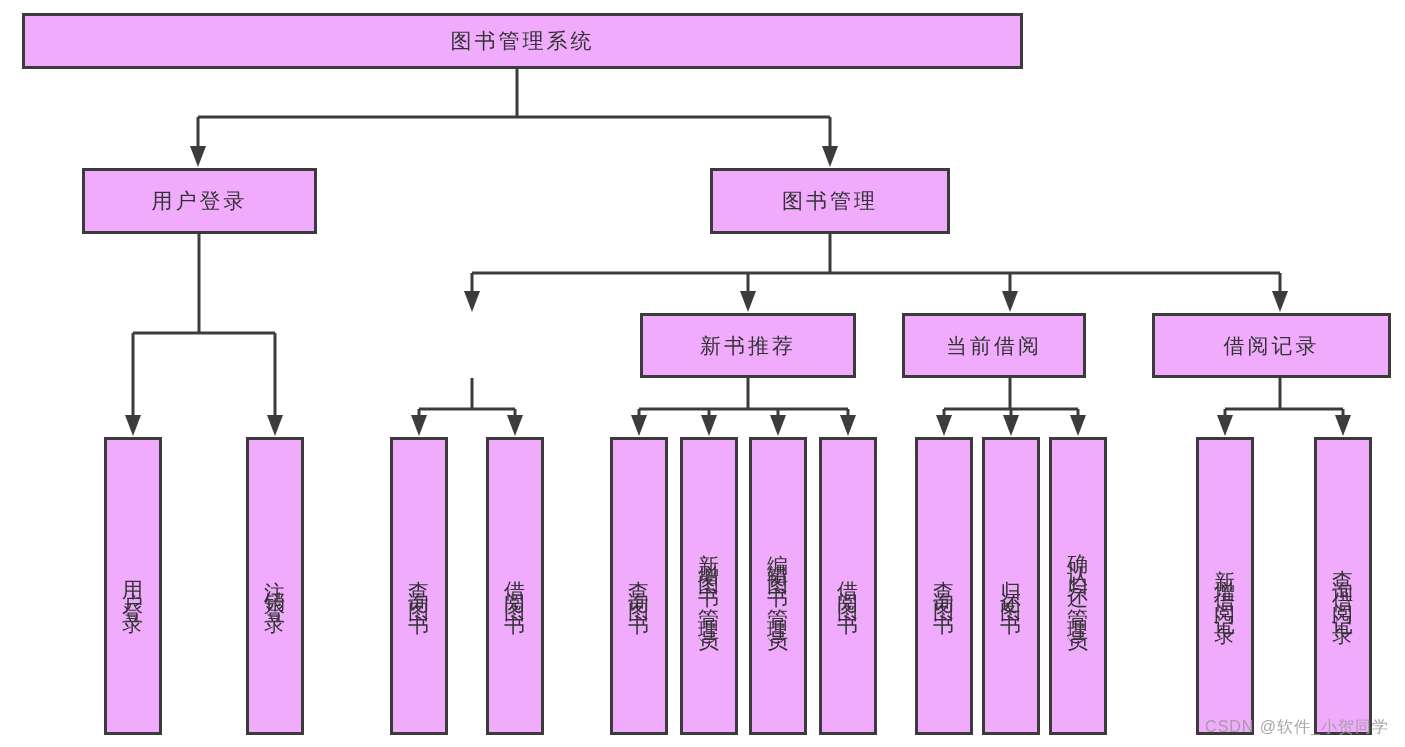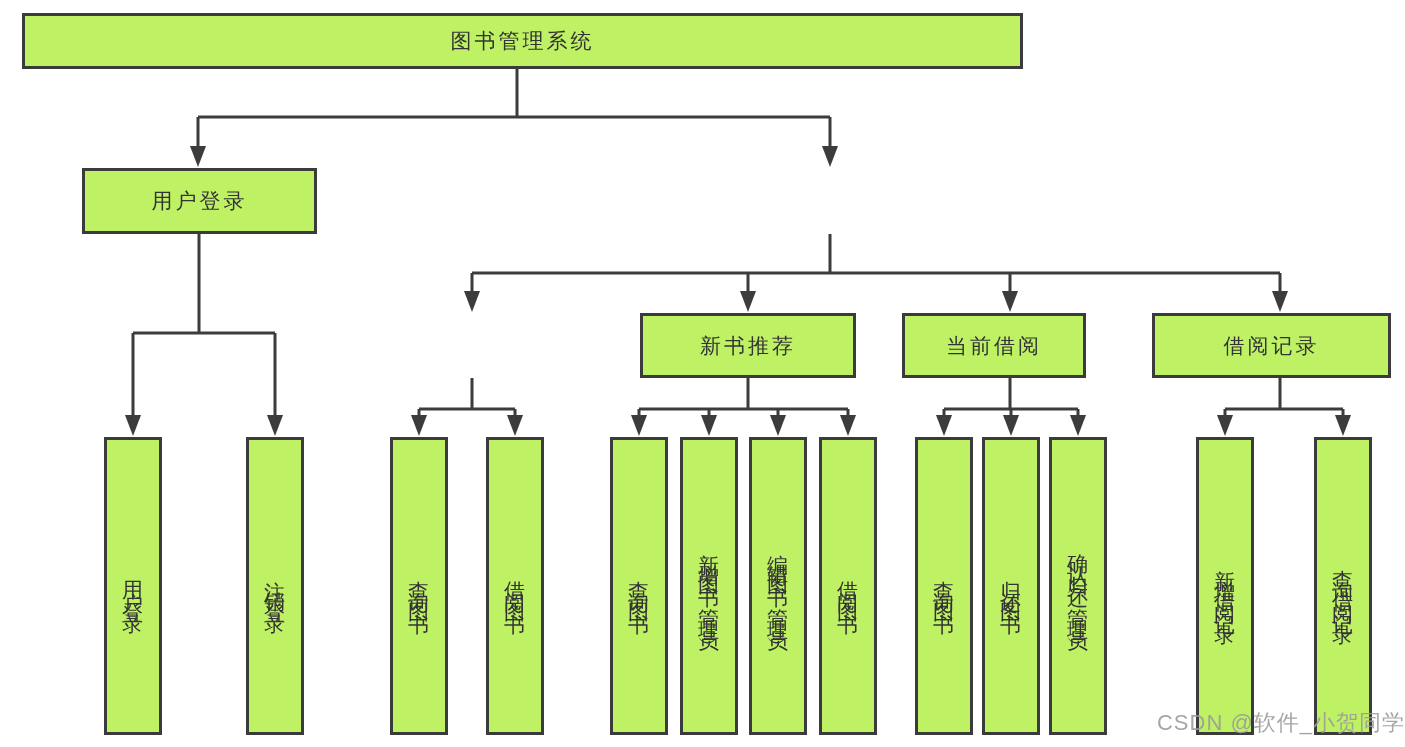--- a/index.html
+++ b/index.html
@@ -14,7 +14,7 @@
   .node{
     position:absolute;
     box-sizing:border-box;
-    background:#bef264;
+    background:#f0abfc;
     border:3px solid #3b3b3b;
     display:flex;align-items:center;justify-content:center;
     color:#333333;

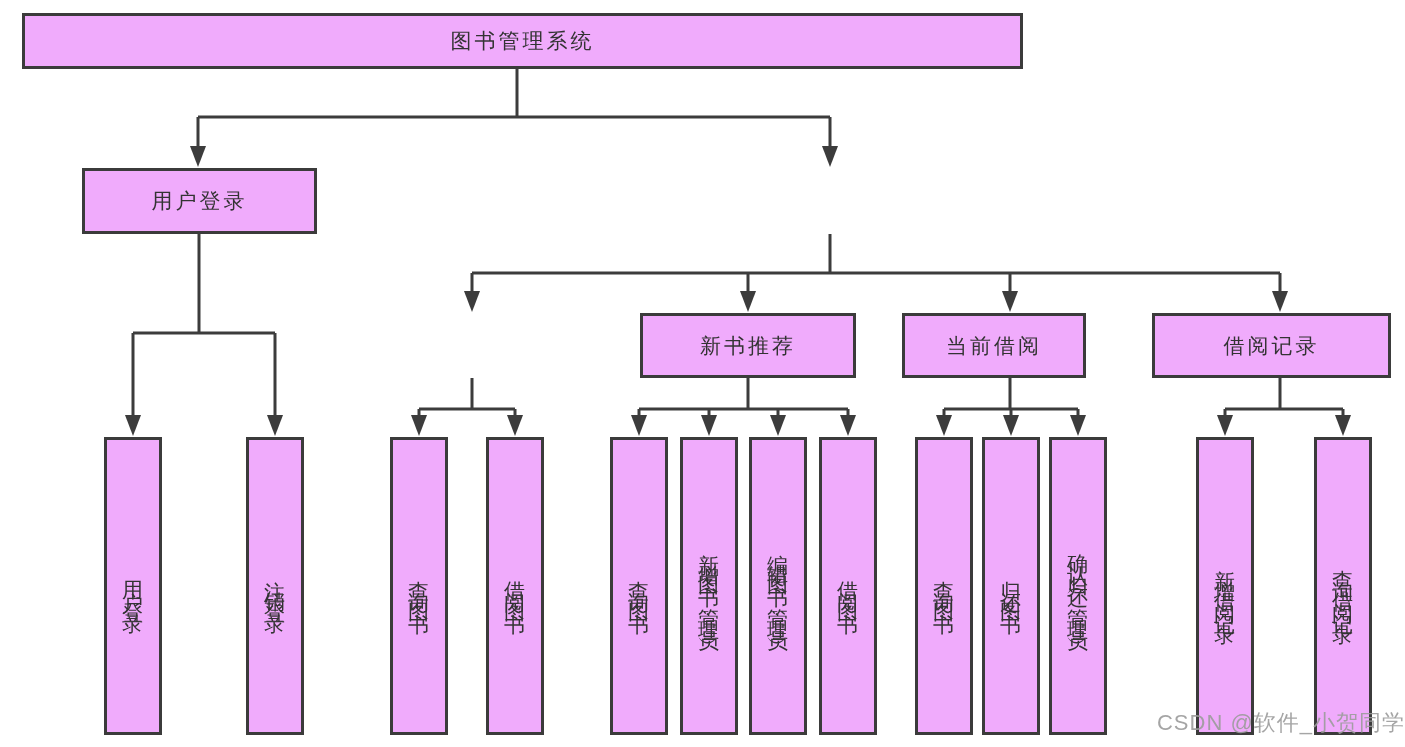--- a/index.html
+++ b/index.html
@@ -99,6 +99,7 @@
   <div class="node" style="left:22px;top:13px;width:1001px;height:56px">图书管理系统</div>
 
   <div class="node" style="left:82px;top:168px;width:235px;height:66px">用户登录</div>
+  <div class="node" style="left:710px;top:168px;width:240px;height:66px">图书管理</div>
 
   <div class="node" style="left:640px;top:313px;width:216px;height:65px">新书推荐</div>
   <div class="node" style="left:902px;top:313px;width:184px;height:65px">当前借阅</div>

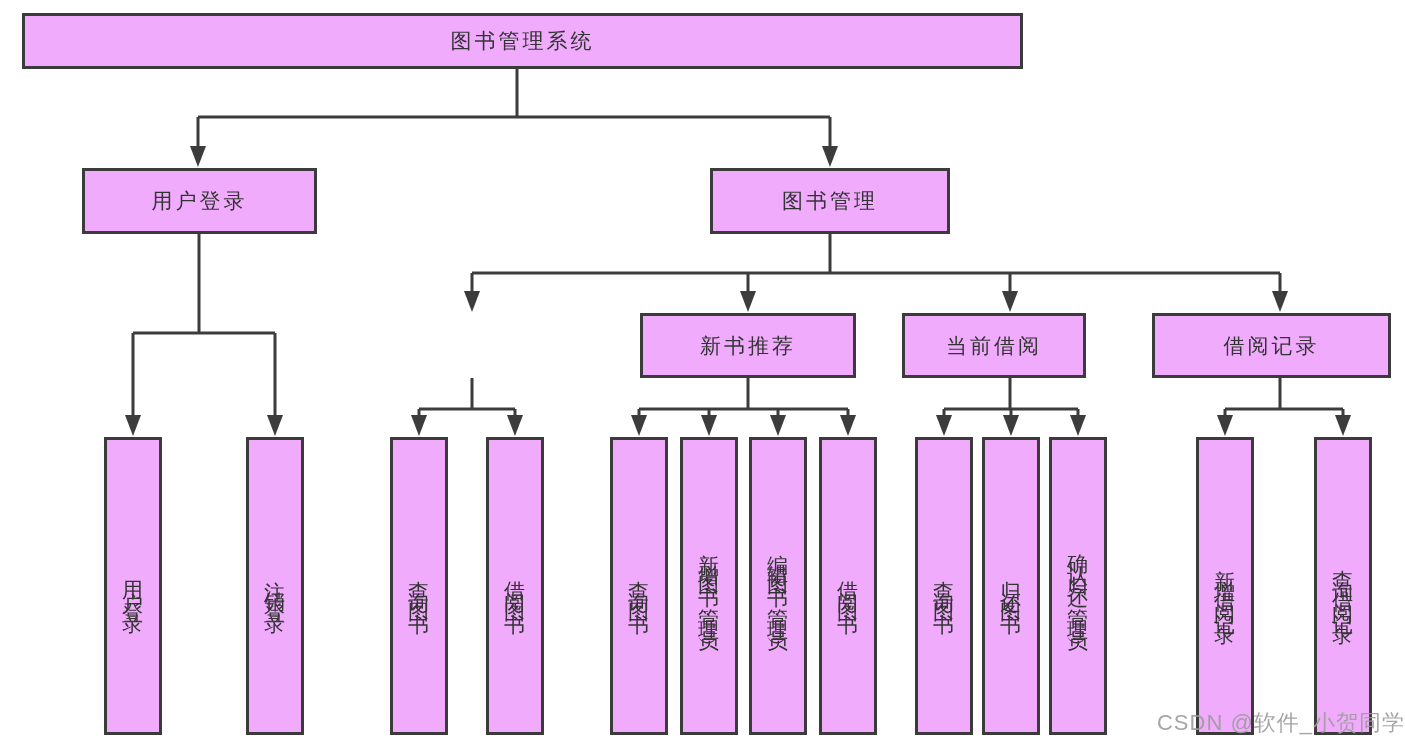--- a/index.html
+++ b/index.html
@@ -32,9 +32,9 @@
   }
   .watermark{
     position:absolute;
-    right:0;bottom:9px;
+    right:16px;bottom:9px;
     color:#9c9c9c;
-    font-size:22px;
+    font-size:16px;
     letter-spacing:1px;
     z-index:5;
     opacity:0.9;

